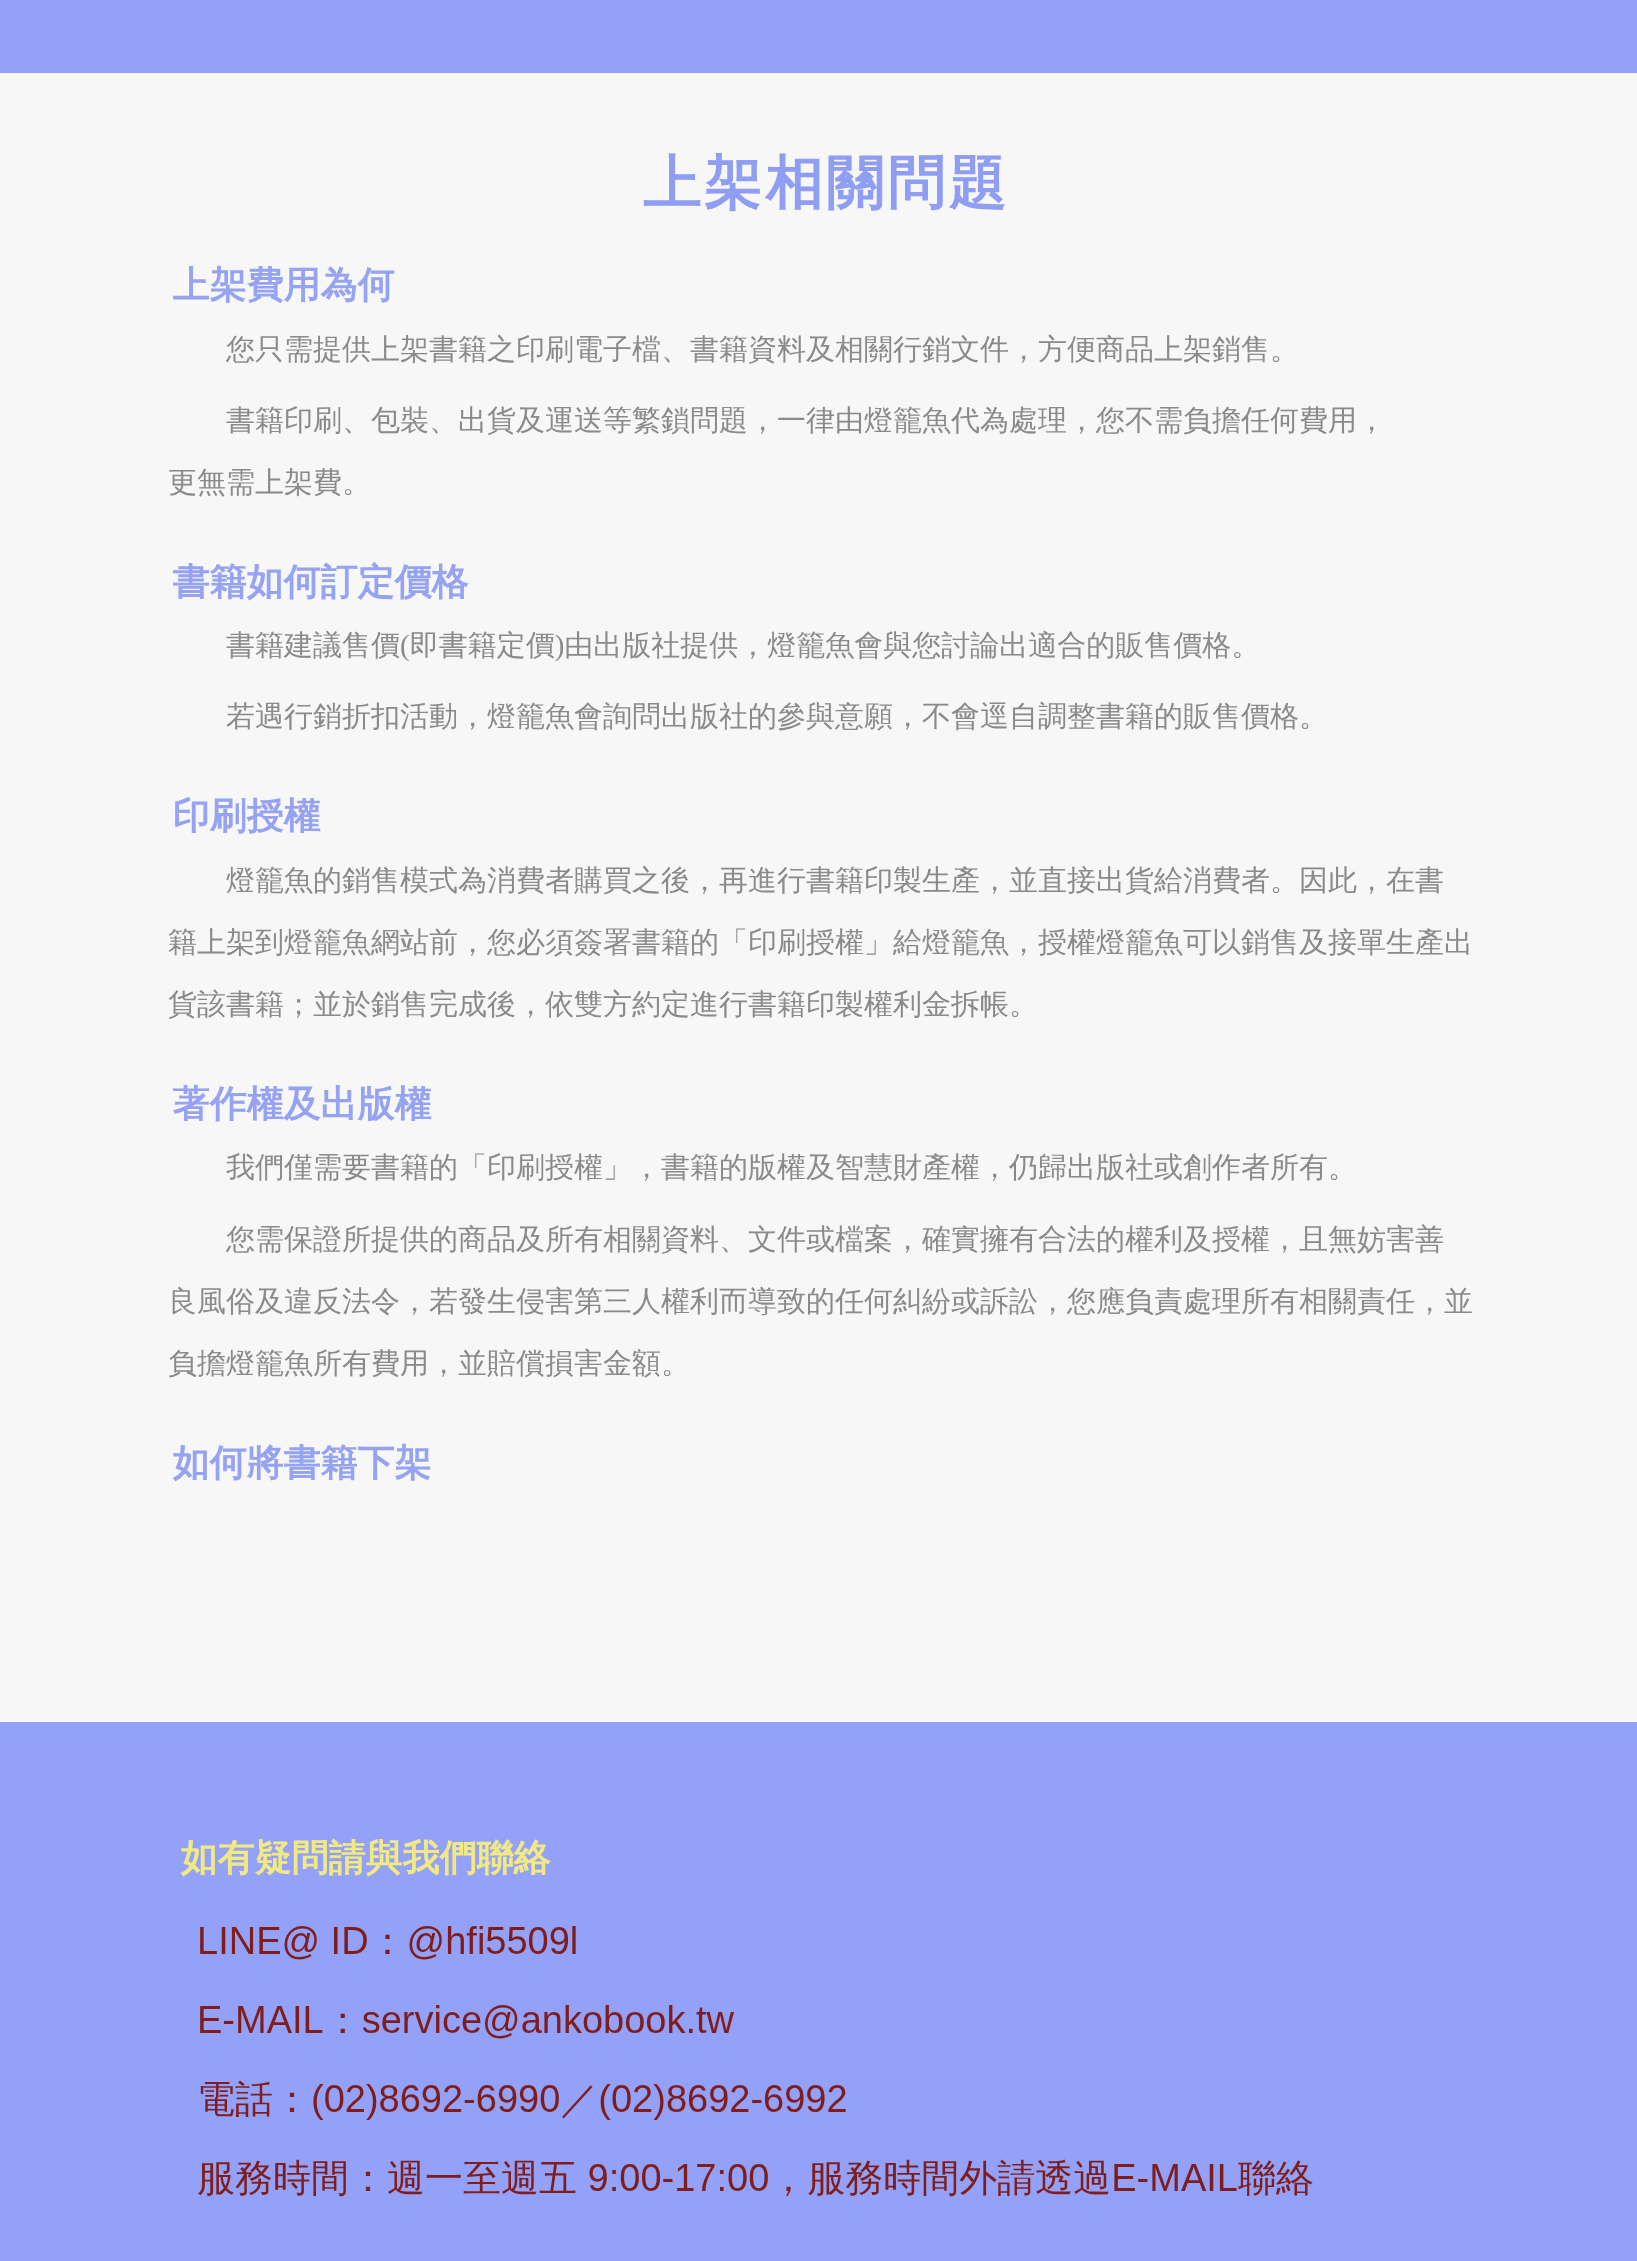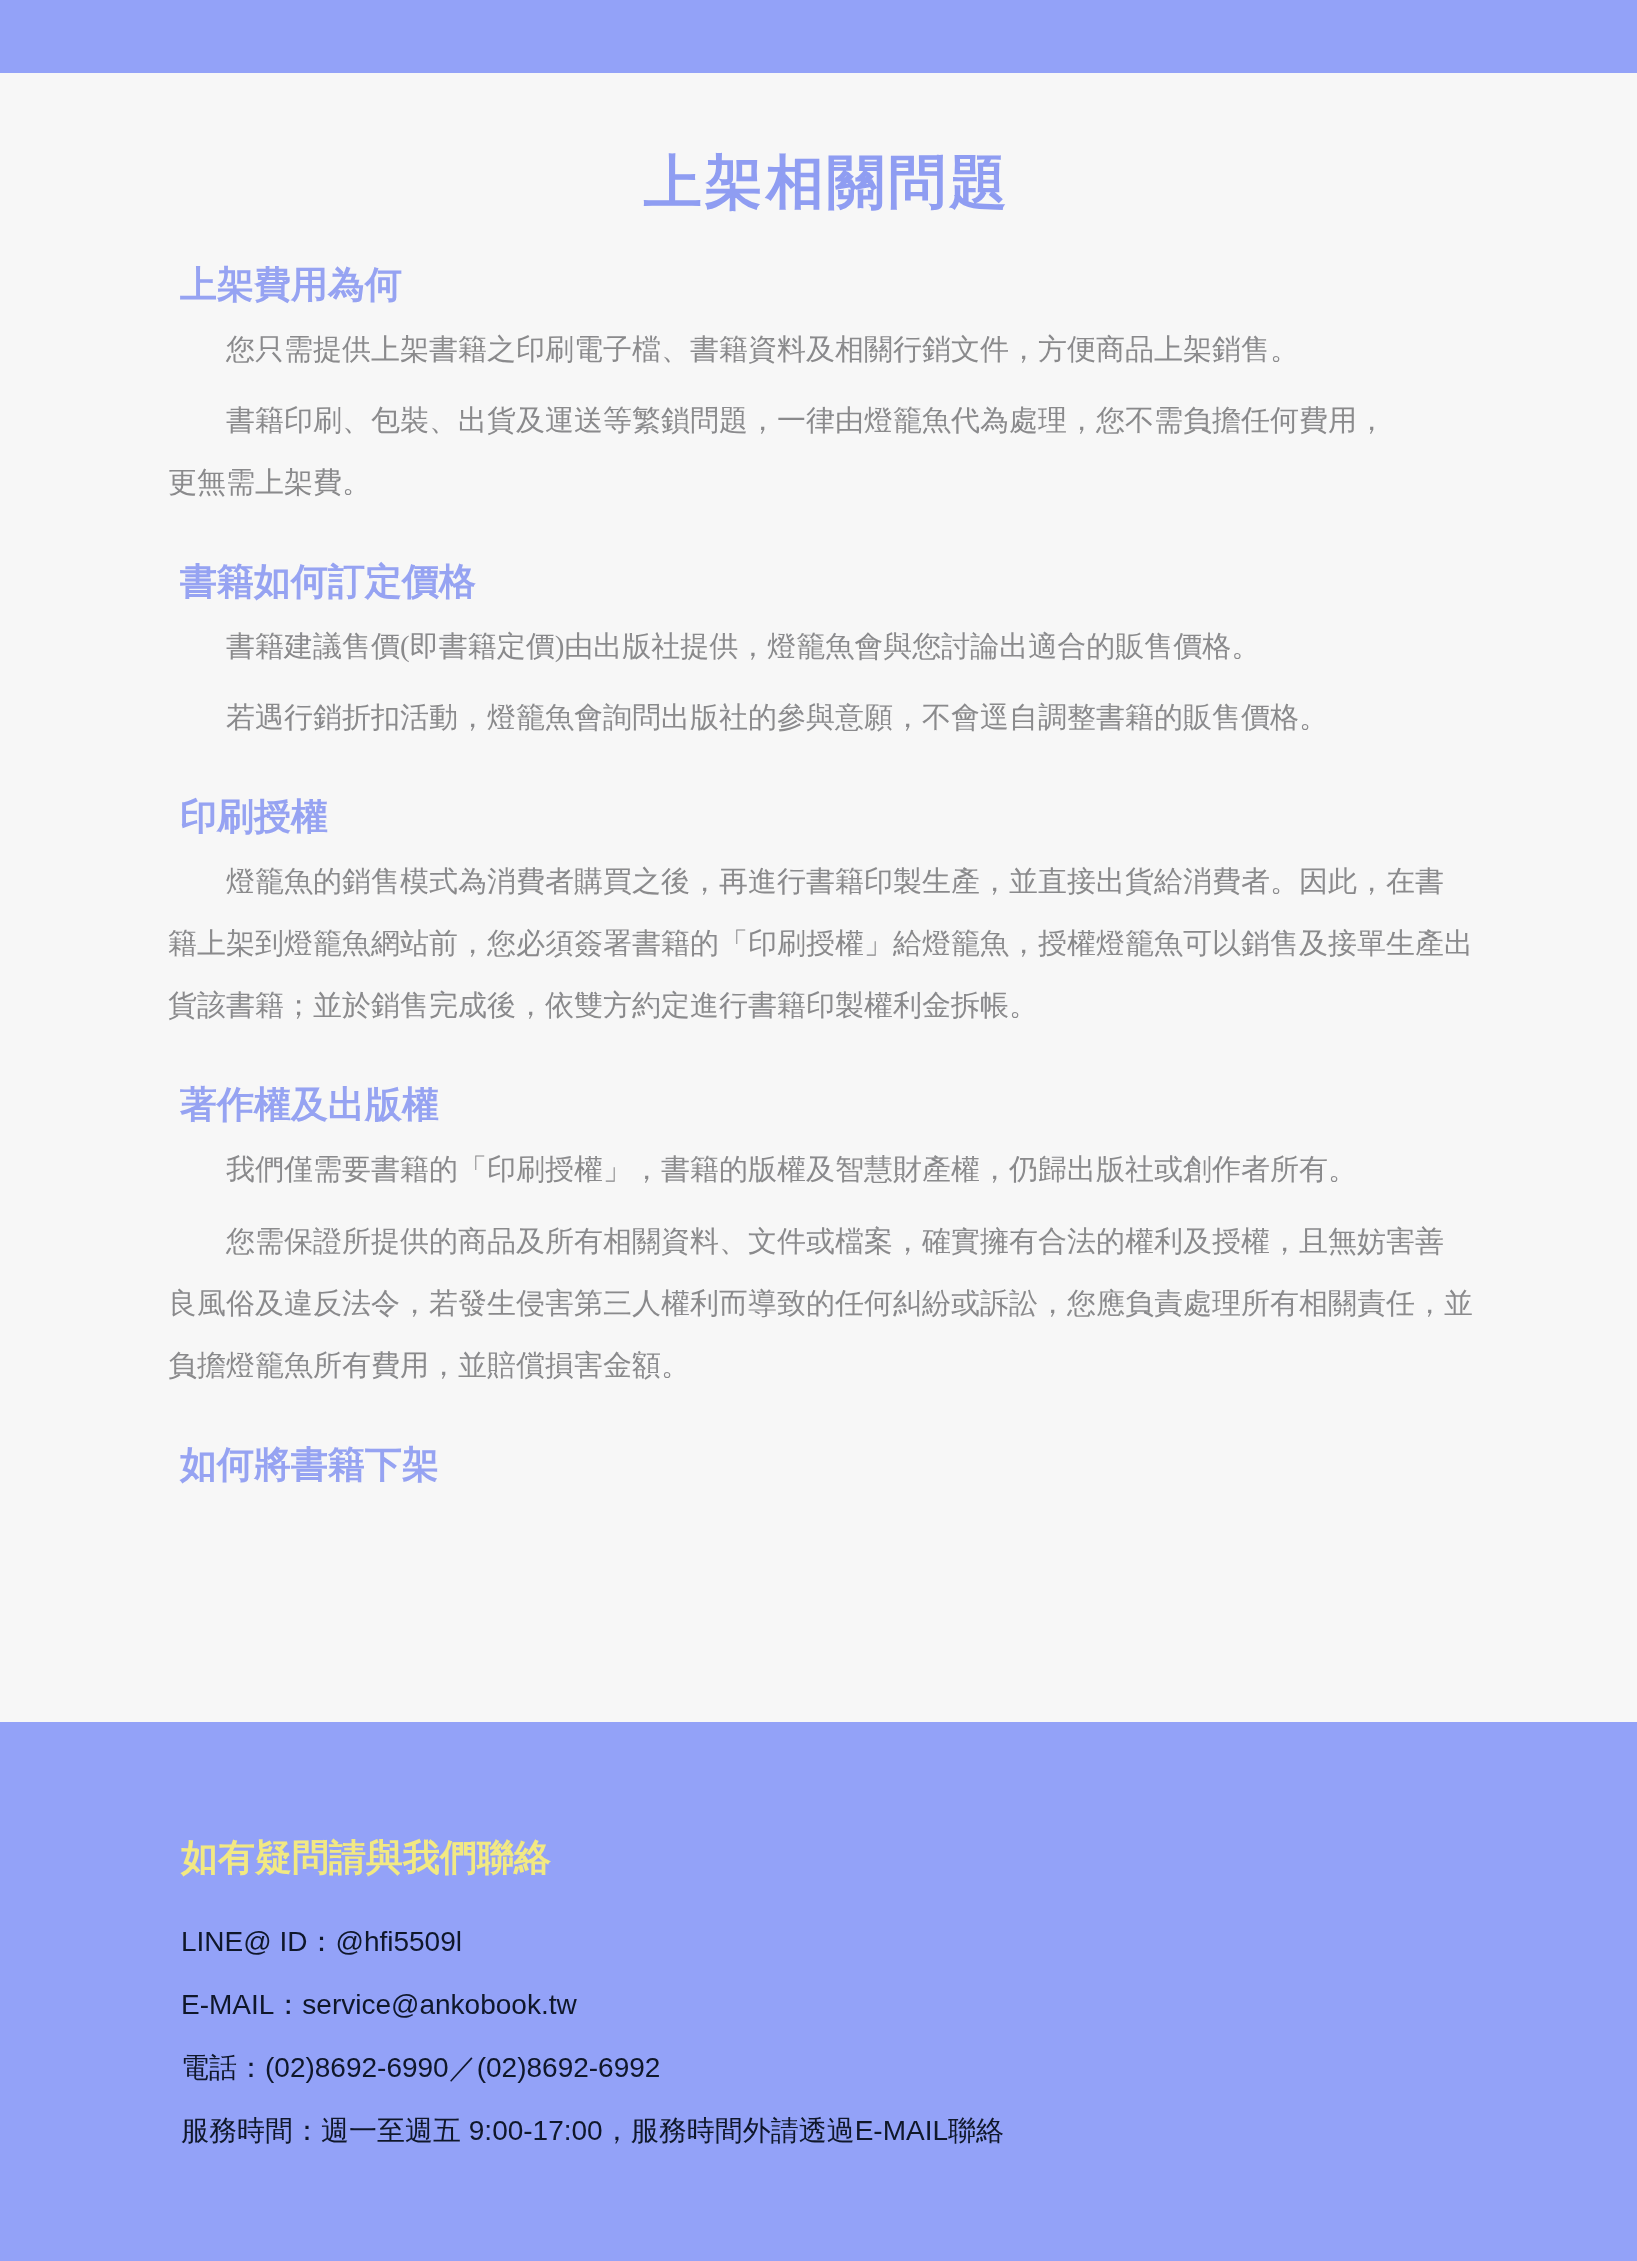--- a/index.html
+++ b/index.html
@@ -47,7 +47,7 @@
     margin-top: 48px;
   }
   .section-title {
-    margin: 12px;
+    margin: 5px;
     font-size: 37px;
     line-height: 42px;
     font-weight: bold;

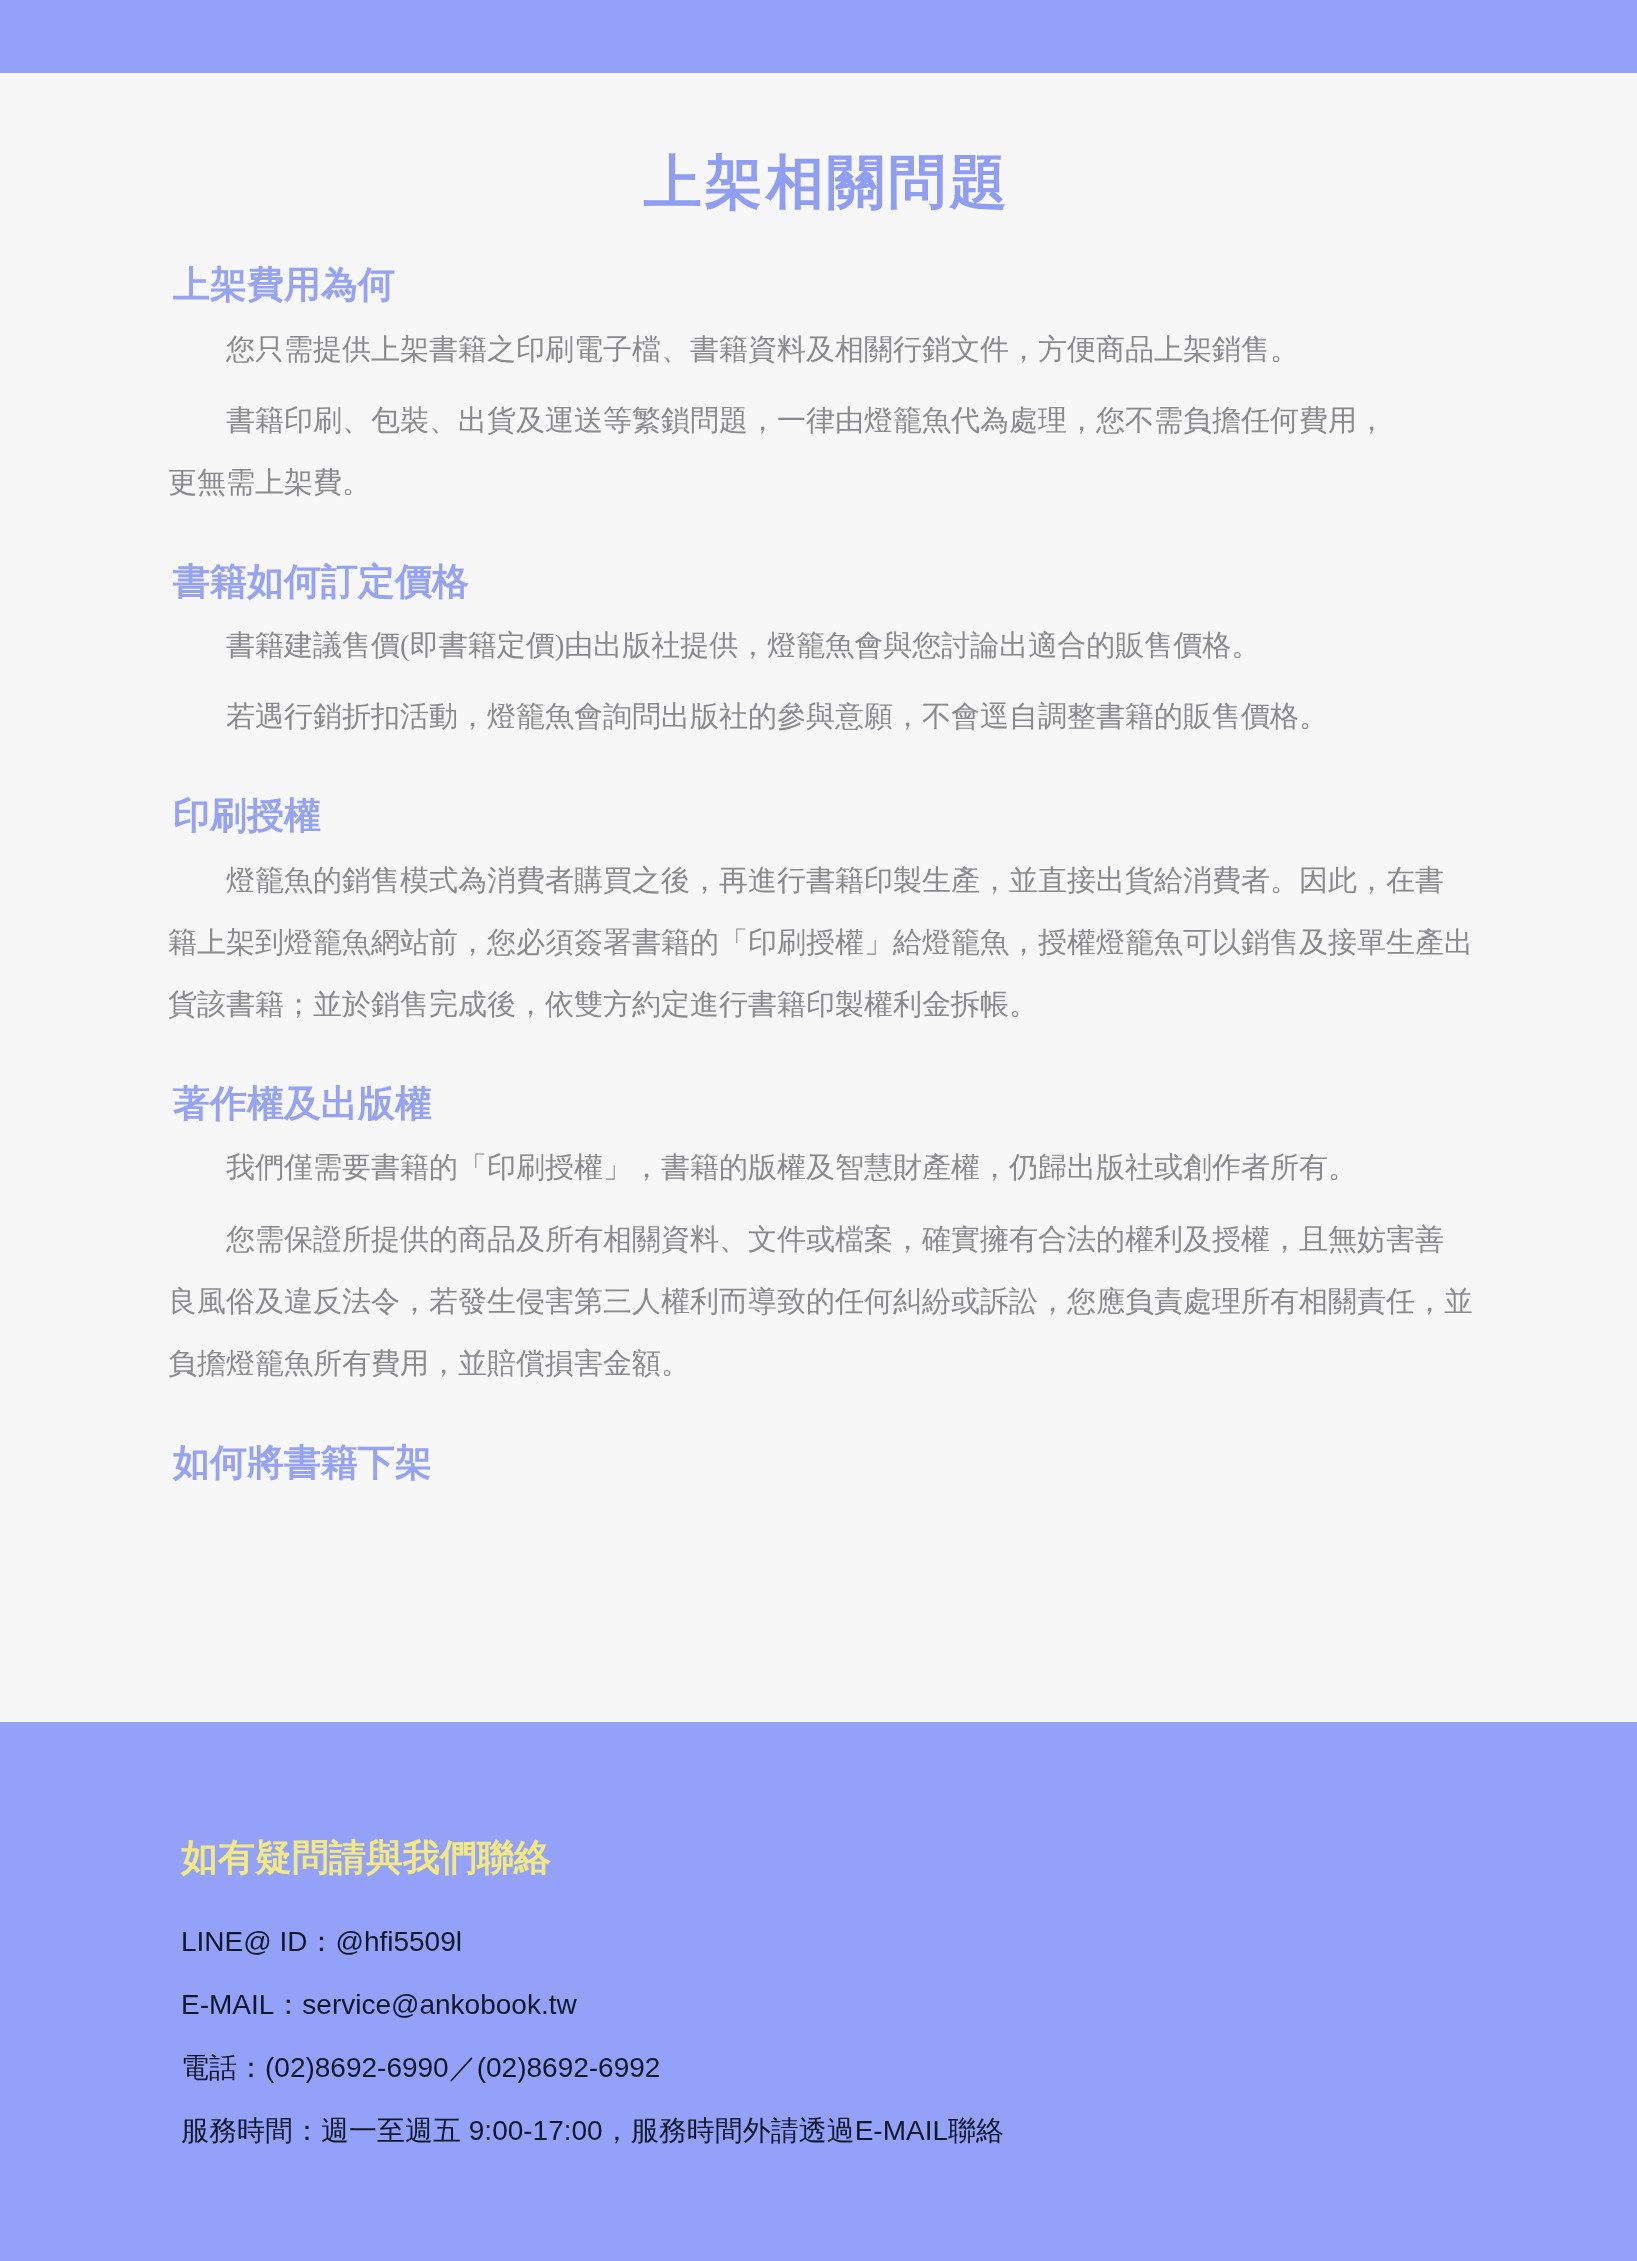--- a/index.html
+++ b/index.html
@@ -86,10 +86,10 @@
     color: #f2e983;
   }
   .footer-line {
-    margin: 0;
-    font-size: 28px;
+    margin: 16px;
+    font-size: 38px;
     line-height: 63px;
-    color: #0f172a;
+    color: #7f1d1d;
     white-space: nowrap;
   }
 </style>

